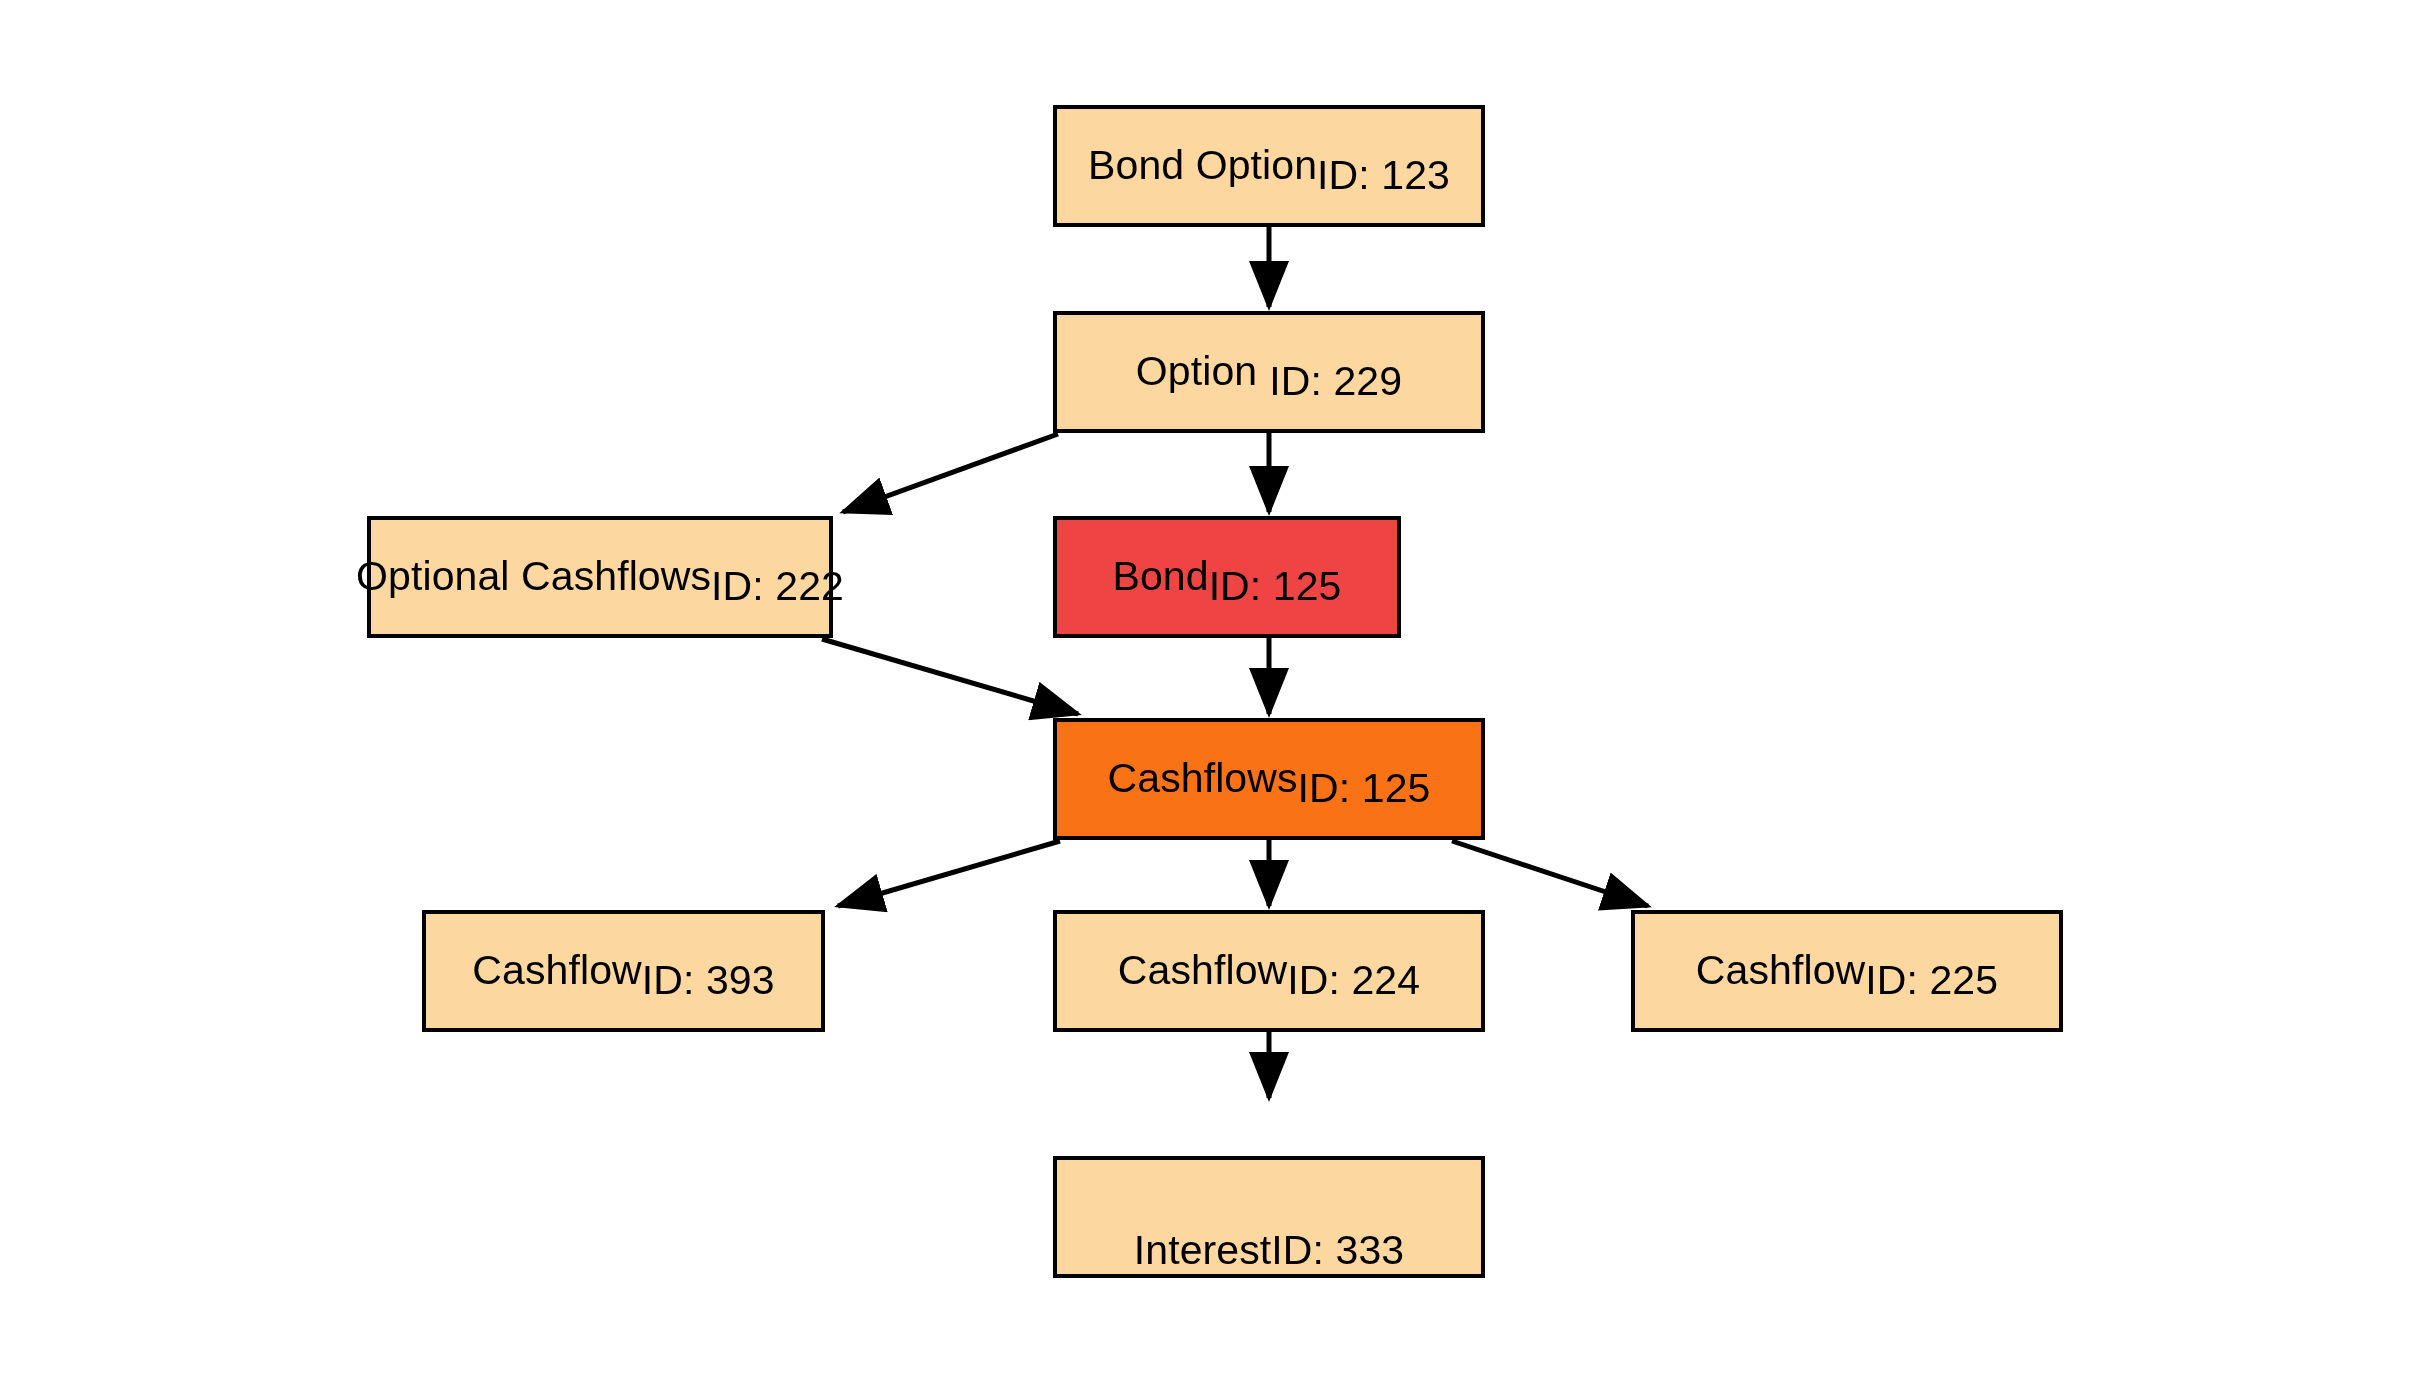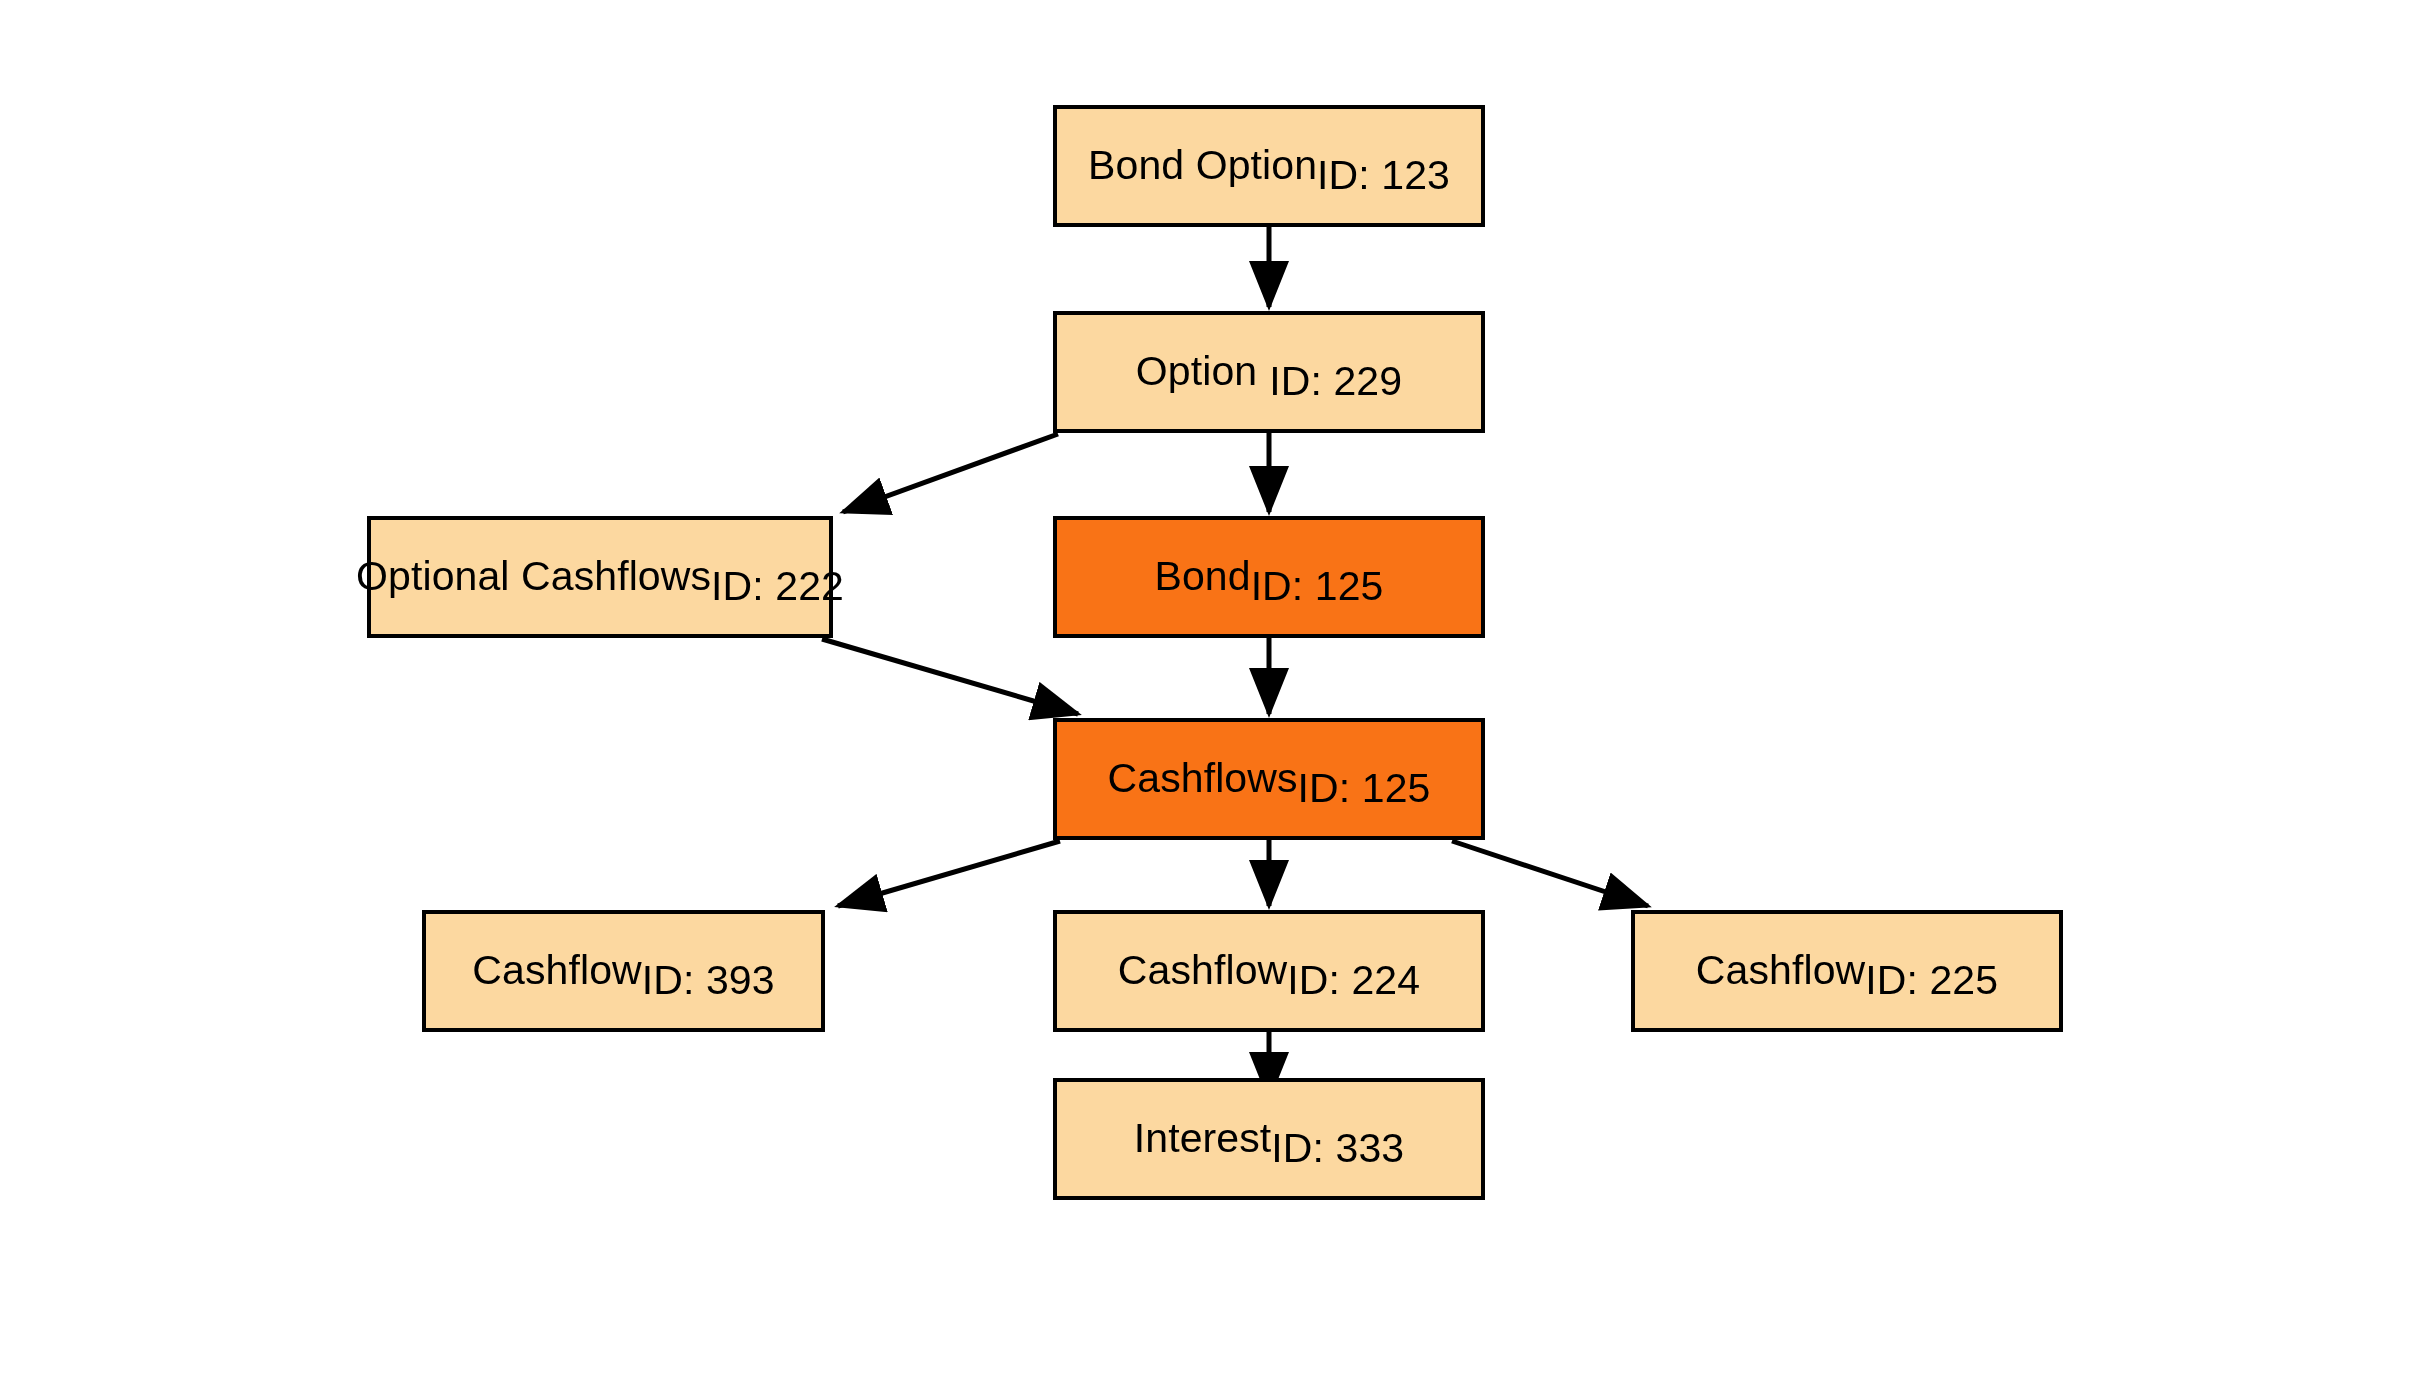--- a/index.html
+++ b/index.html
@@ -88,7 +88,7 @@
     <div class="node-id">ID: 222</div>
   </div>
 
-  <div class="node" style="left: 1053px; top: 516px; width: 432px; height: 122px; background: #f97316; border-color: rgb(0, 0, 0);">
+  <div class="node" style="left: 1053px; top: 516px; width: 348px; height: 122px; background: #ef4444; border-color: rgb(0, 0, 0);">
     <div class="node-title">Bond</div>
     <div class="node-id">ID: 125</div>
   </div>

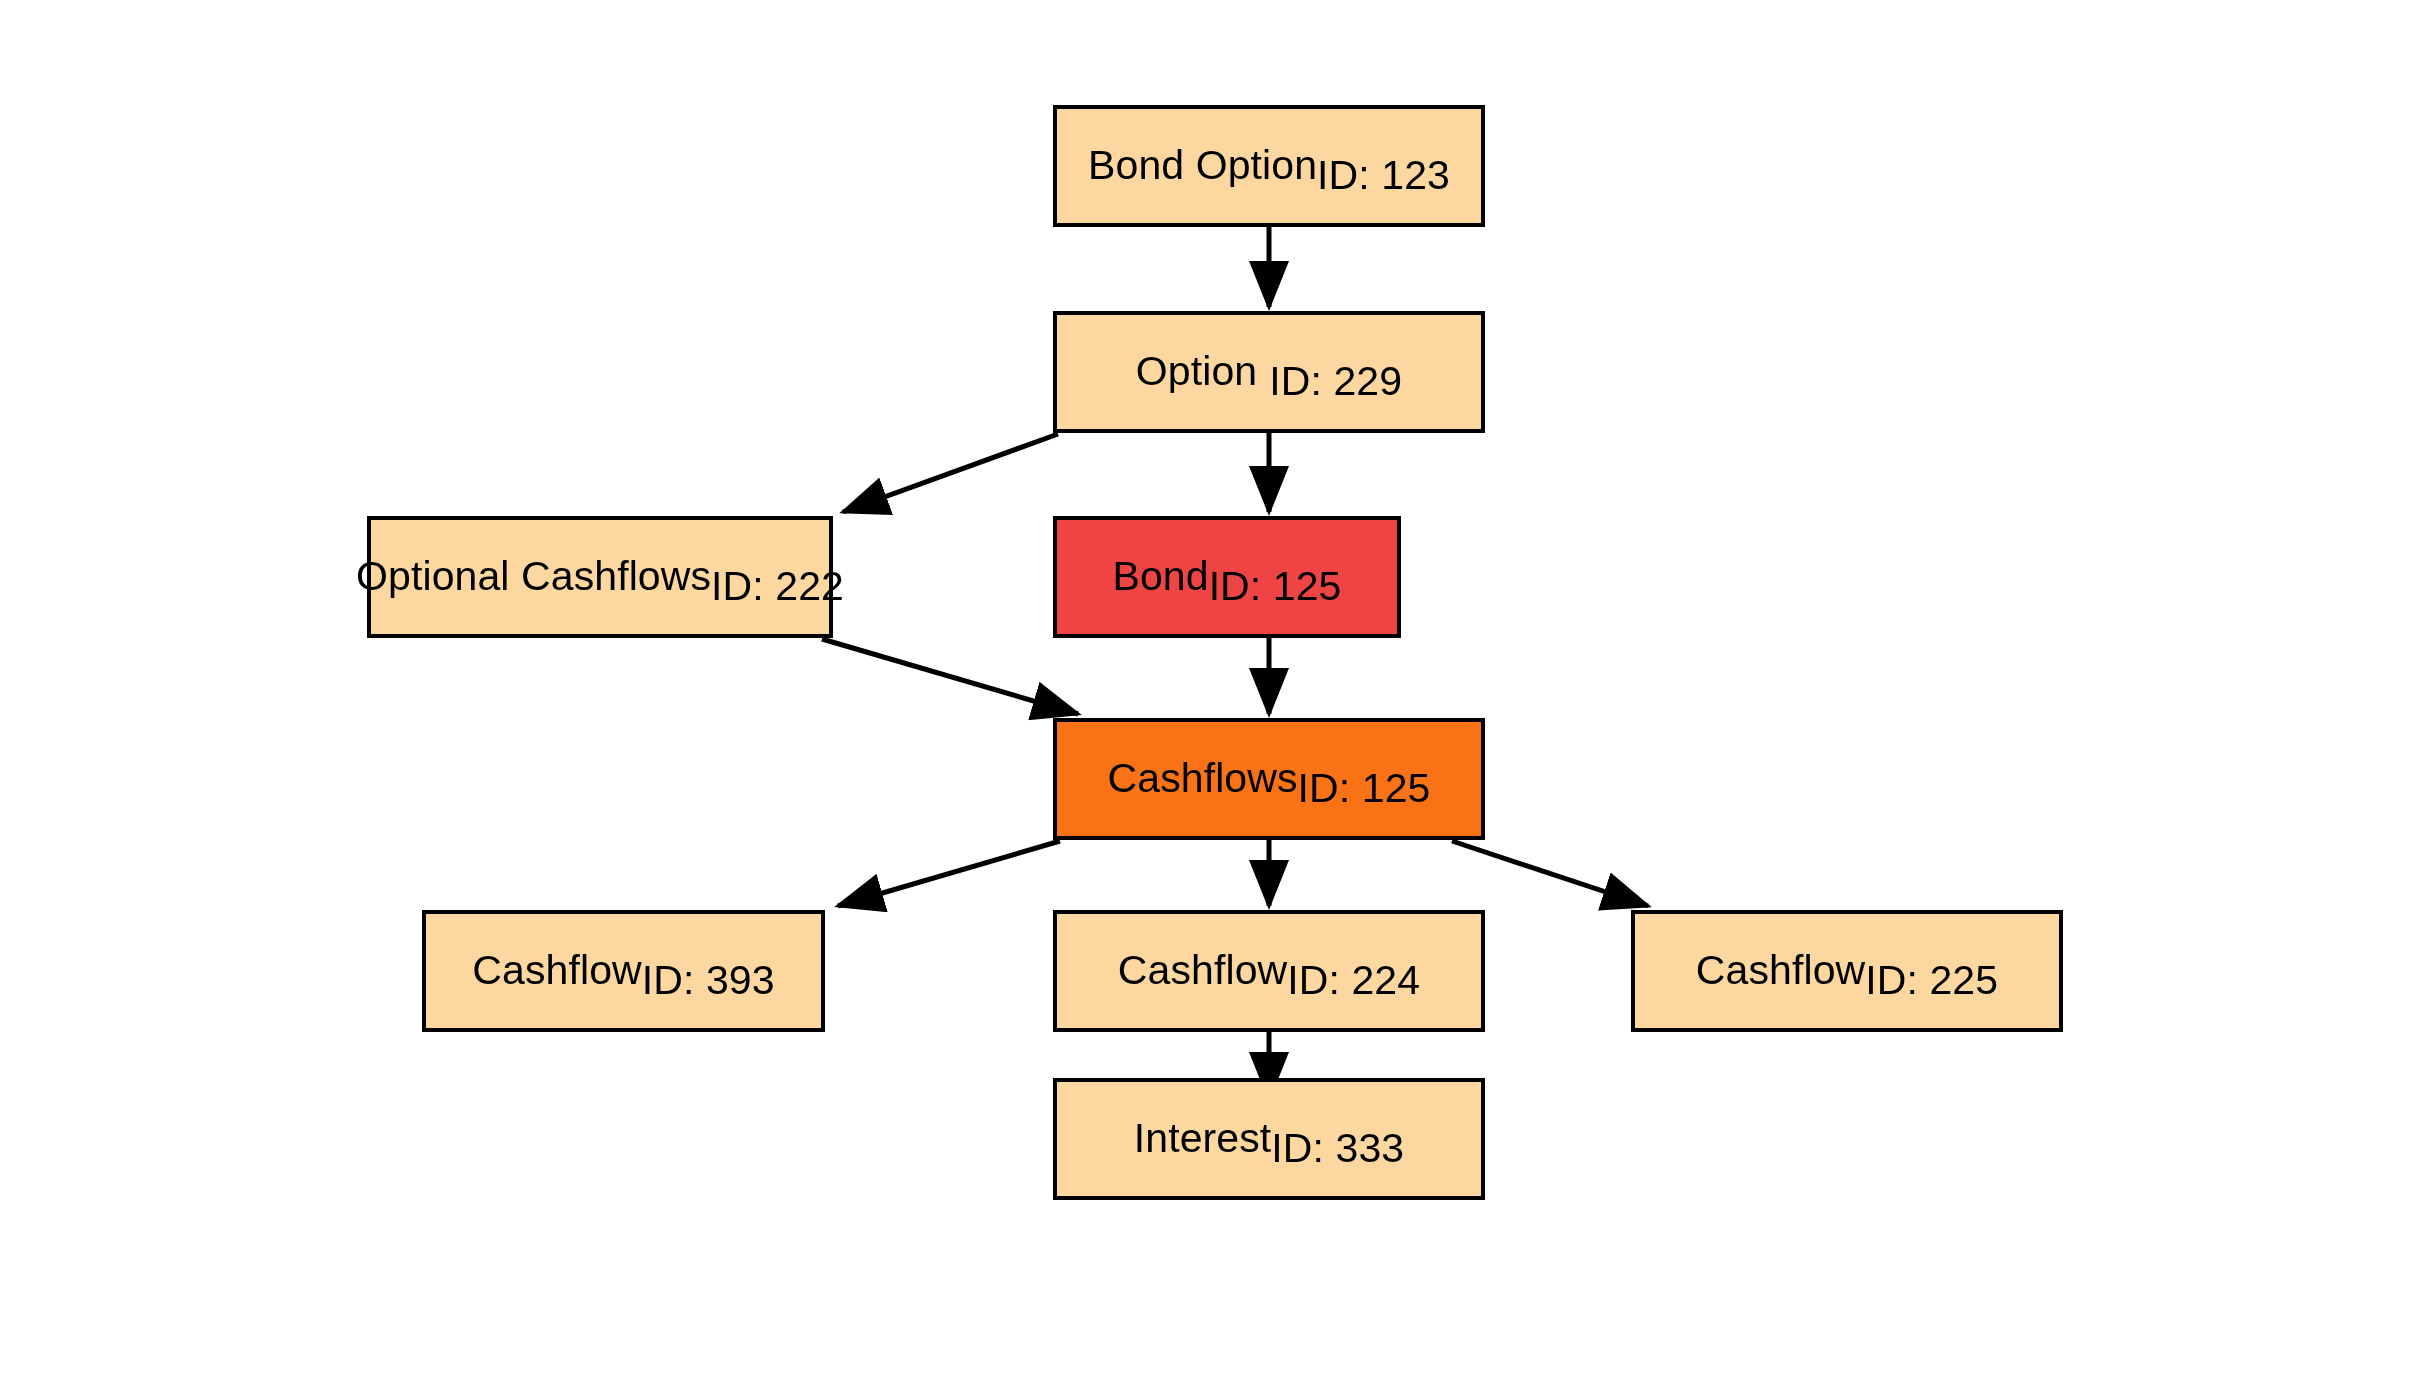--- a/index.html
+++ b/index.html
@@ -113,7 +113,7 @@
     <div class="node-id">ID: 225</div>
   </div>
 
-  <div class="node" style="left: 1053px; top: 1078px; width: 432px; height: 122px; background: rgb(252, 216, 160); border-color: rgb(0, 0, 0);">
+  <div class="node" style="left: 1053px; top: 1156px; width: 432px; height: 122px; background: rgb(252, 216, 160); border-color: rgb(0, 0, 0); align-items: flex-end;">
     <div class="node-title">Interest</div>
     <div class="node-id">ID: 333</div>
   </div>

